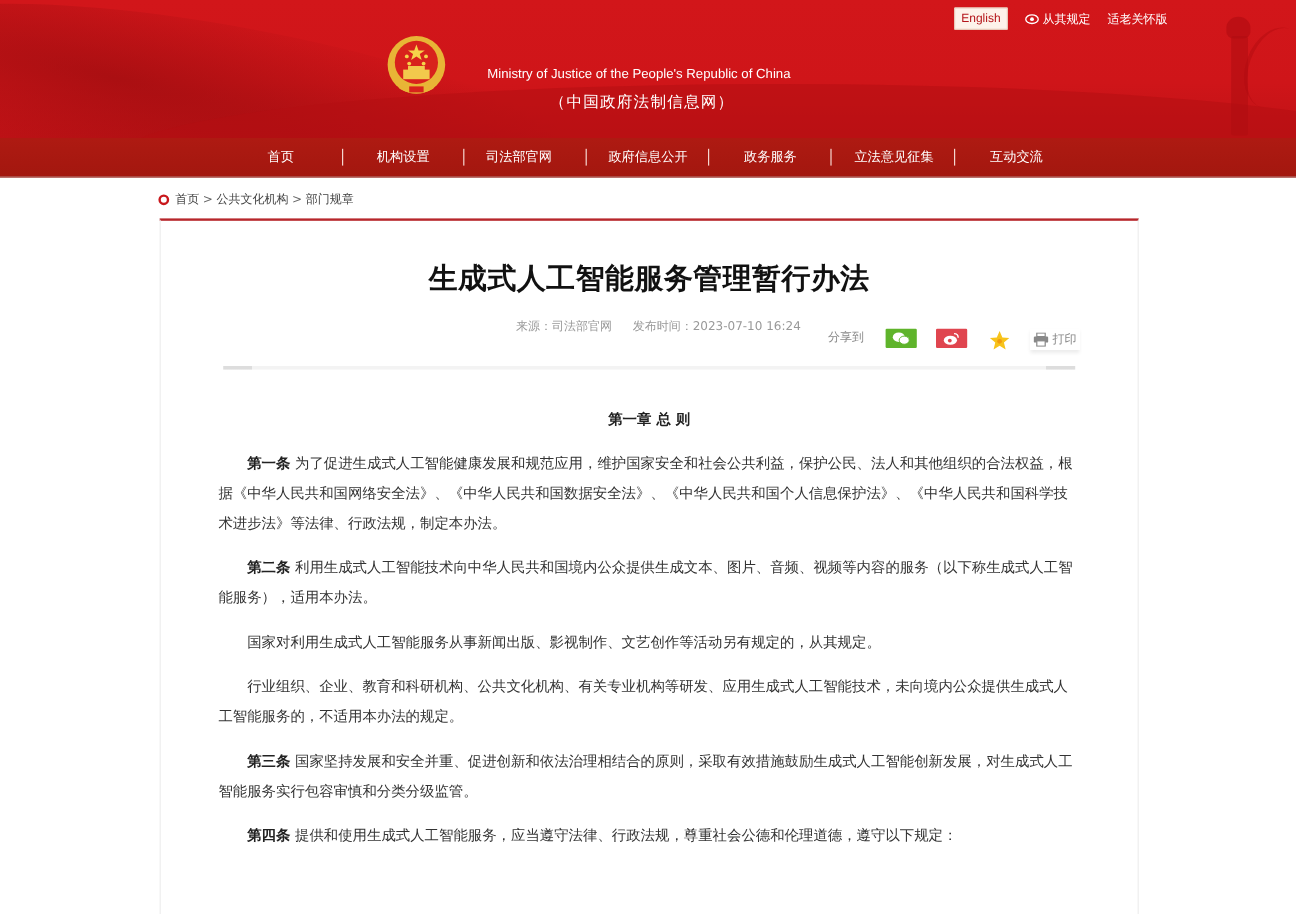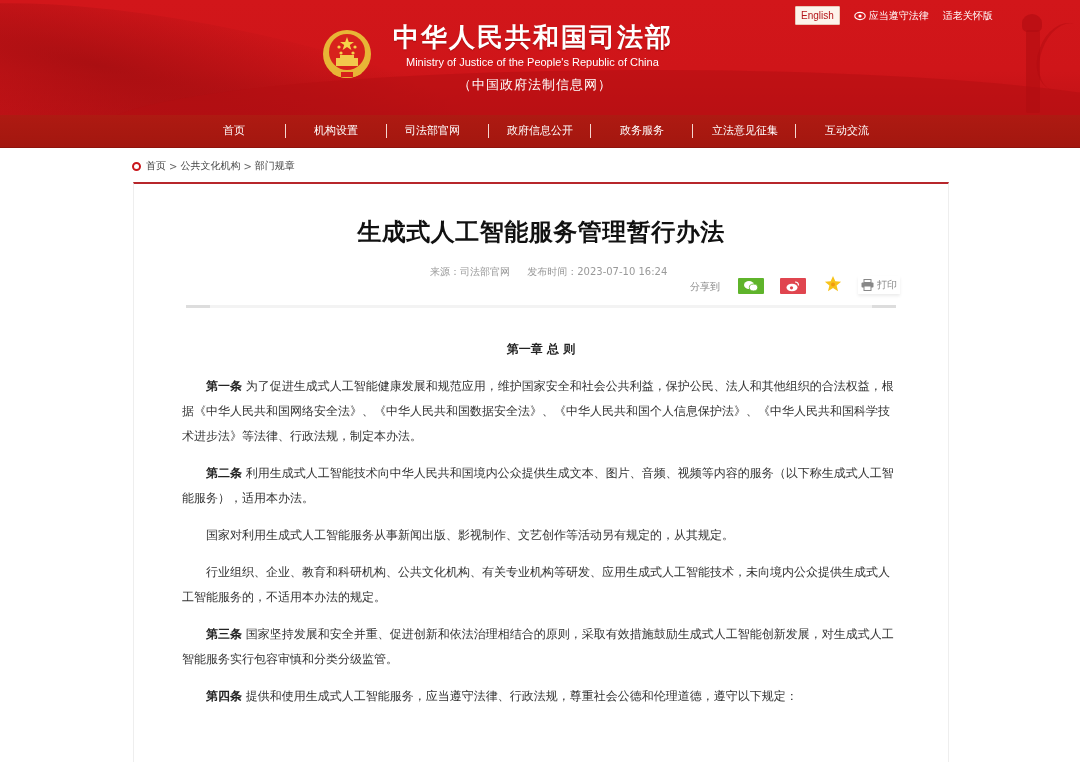--- a/index.html
+++ b/index.html
@@ -145,7 +145,7 @@
         <ellipse cx="6" cy="5" rx="5.2" ry="3.6" fill="none" stroke="#fff" stroke-width="1.1"></ellipse>
         <circle cx="6" cy="5" r="1.6" fill="#fff"></circle>
       </svg>
-      <span>应当遵守法律</span>
+      <span>从其规定</span>
     </div>
     <div class="top-link">
       <span>适老关怀版</span>

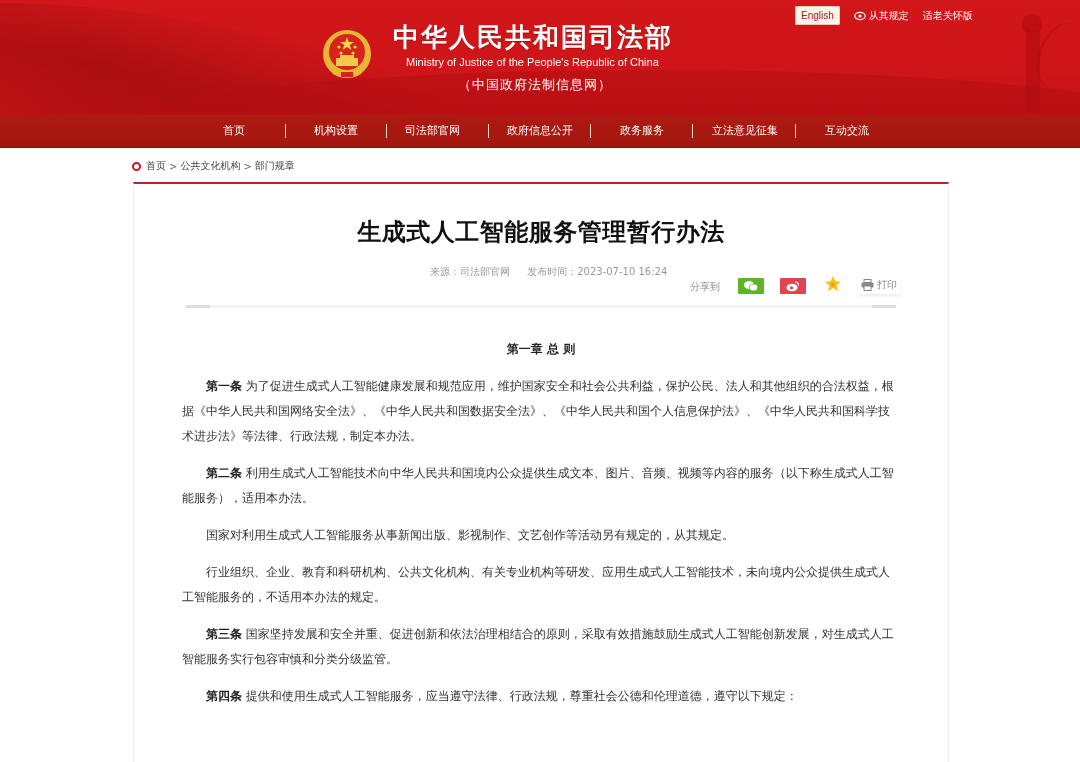--- a/index.html
+++ b/index.html
@@ -134,7 +134,6 @@
     </svg>
   </div>
 
-  <div class="logo-cn">中华人民共和国司法部</div>
   <div class="logo-en">Ministry of Justice of the People's Republic of China</div>
   <div class="logo-sub">（中国政府法制信息网）</div>
 

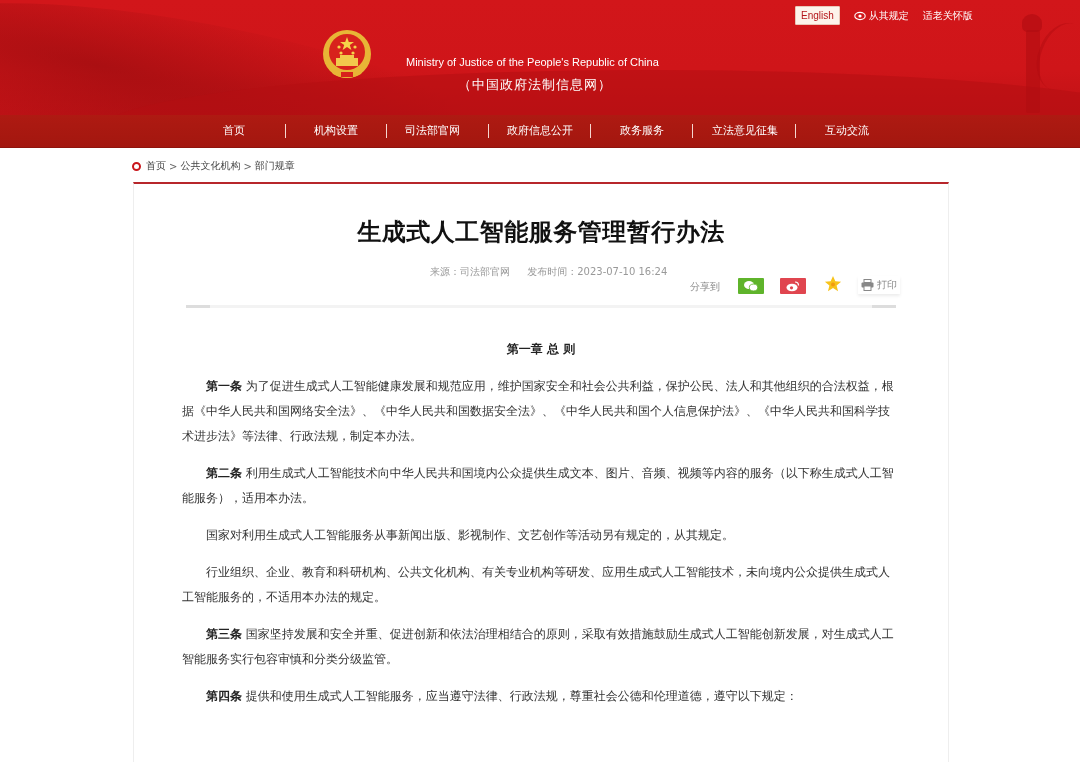--- a/index.html
+++ b/index.html
@@ -86,7 +86,7 @@
   }
   .meta { position: absolute; left: 296px; top: 81px; font-size: 10px; color: #999; }
   .meta span { margin-right: 14px; }
-  .share { position: absolute; left: 556px; top: 90px; display: flex; align-items: flex-end; font-size: 10px; color: #888; }
+  .share { position: absolute; left: 556px; top: 90px; display: flex; align-items: flex-start; font-size: 10px; color: #888; }
   .share .label { margin-right: 18px; }
   .share-btn { width: 26px; height: 16px; border-radius: 1px; display: flex; align-items: center; justify-content: center; margin-right: 16px; cursor: pointer; }
   .share-wechat { background: #5fb42b; }

